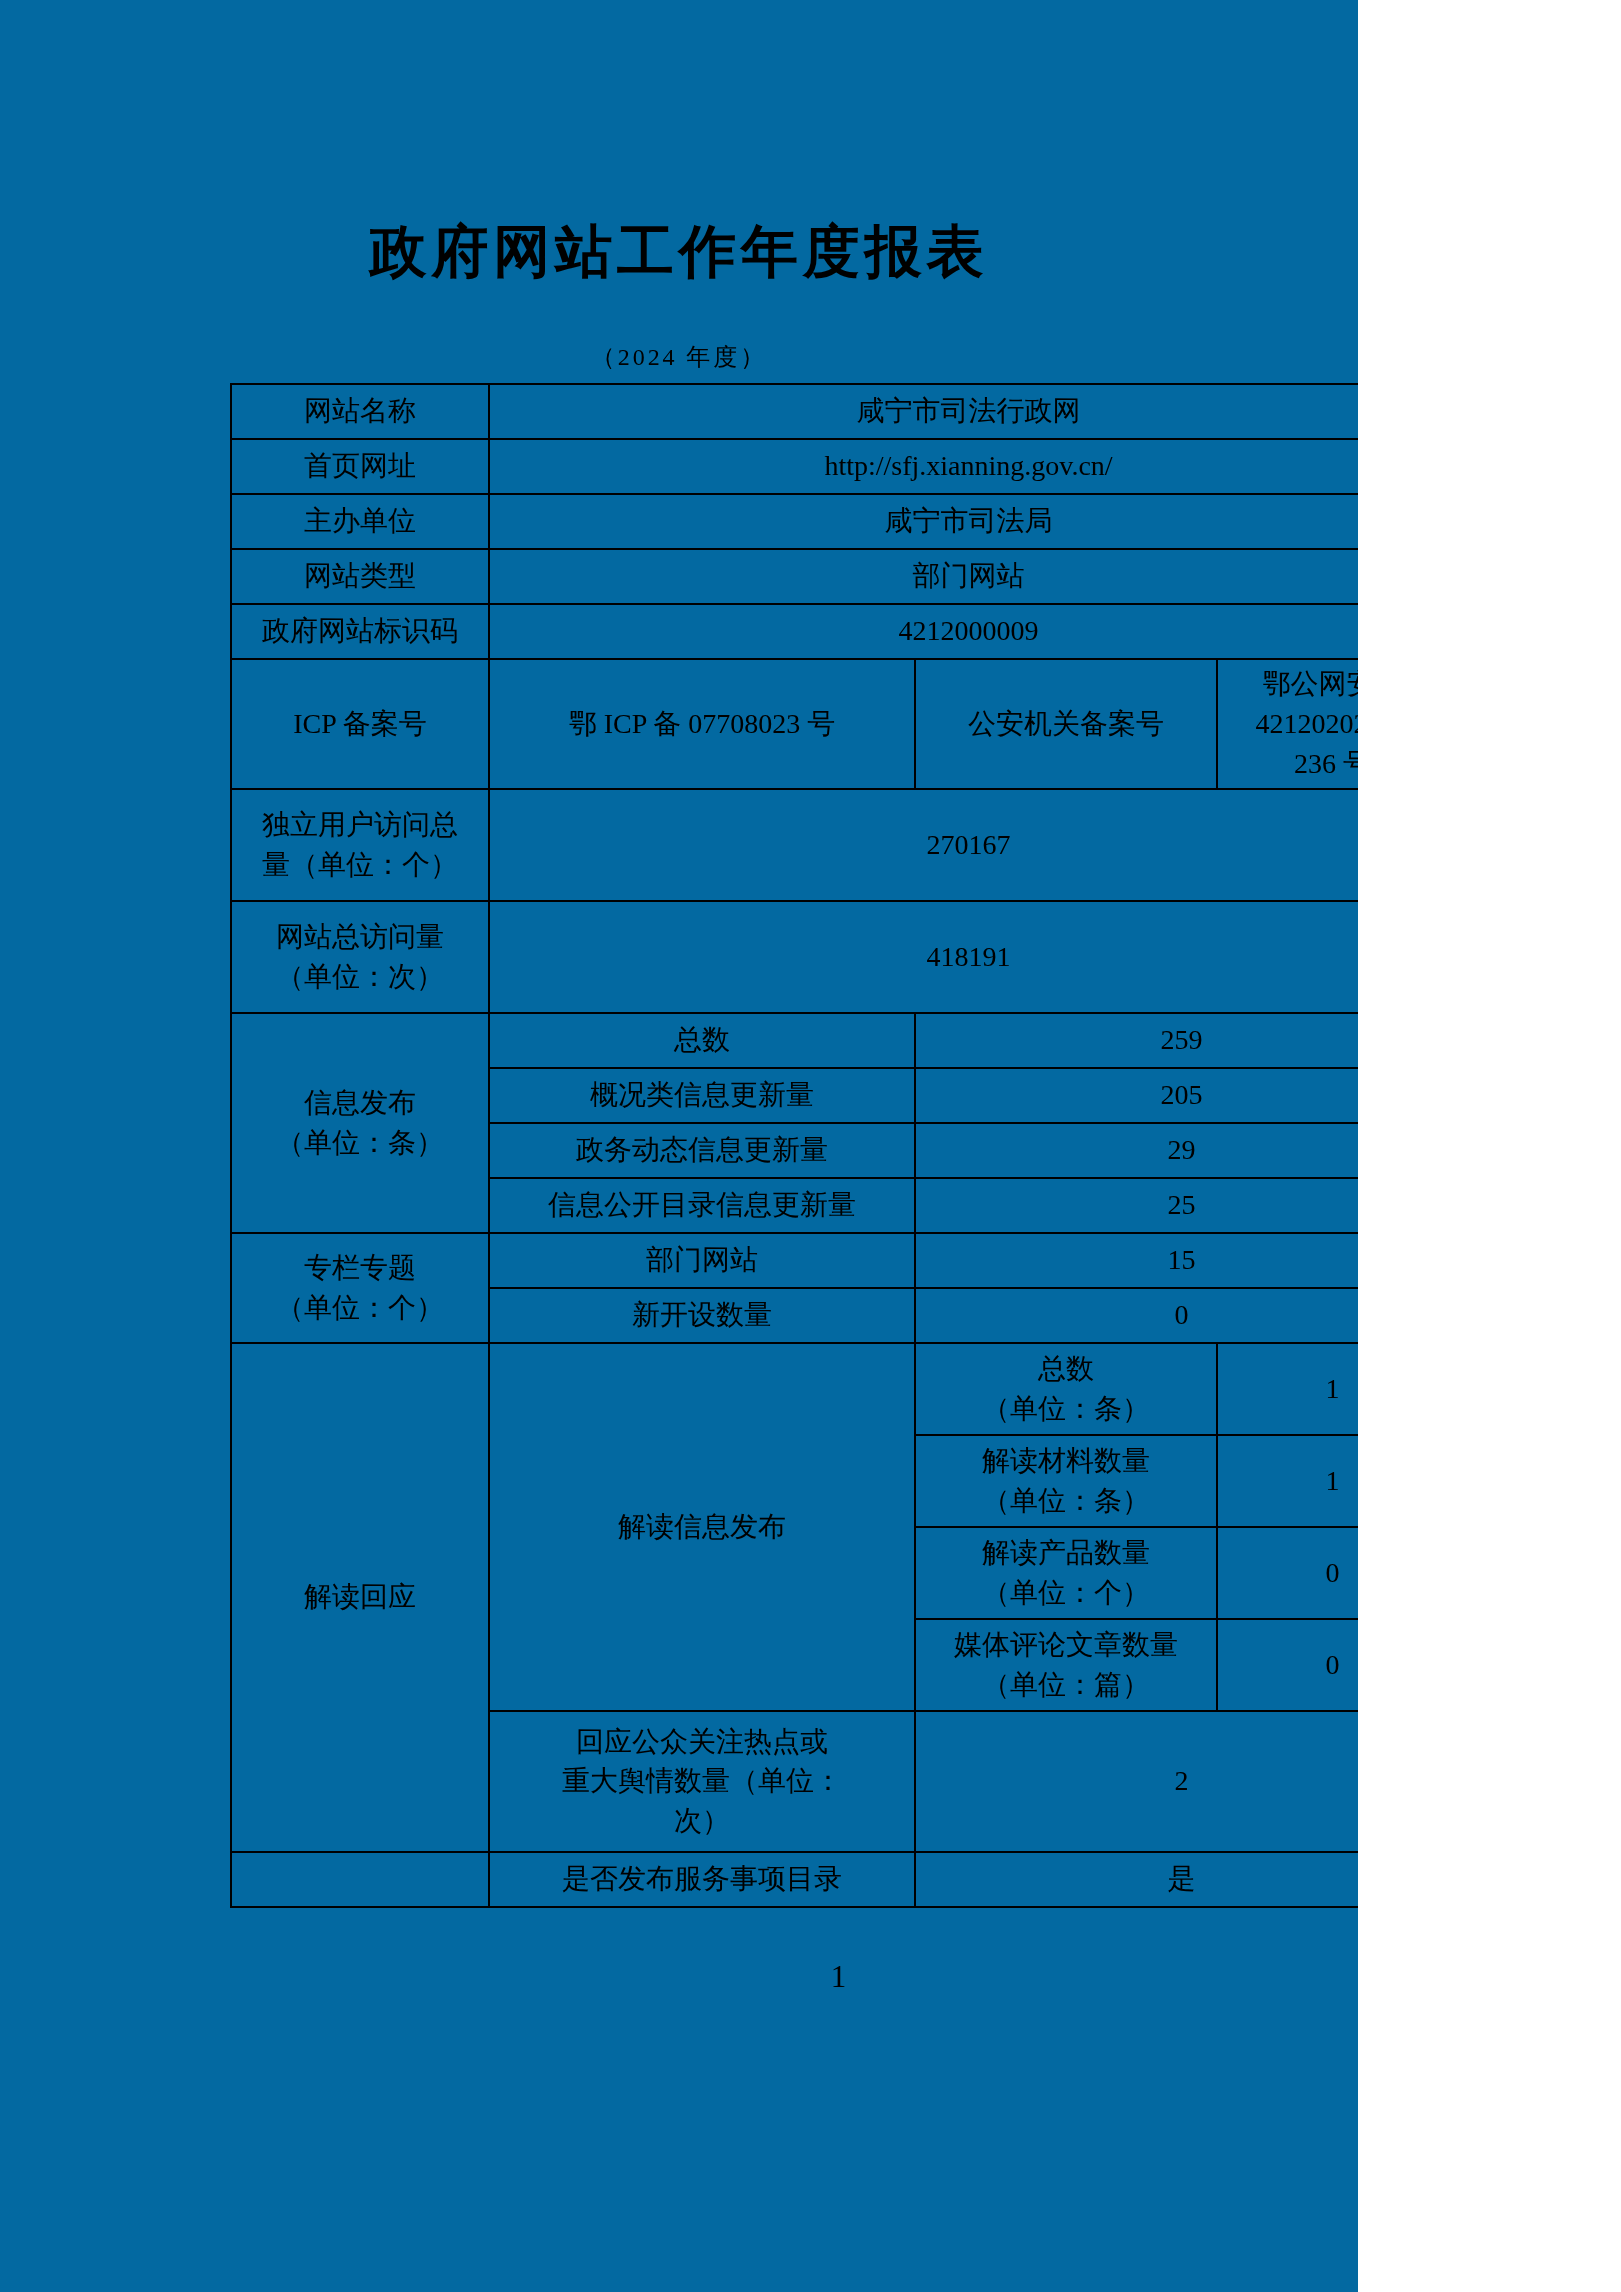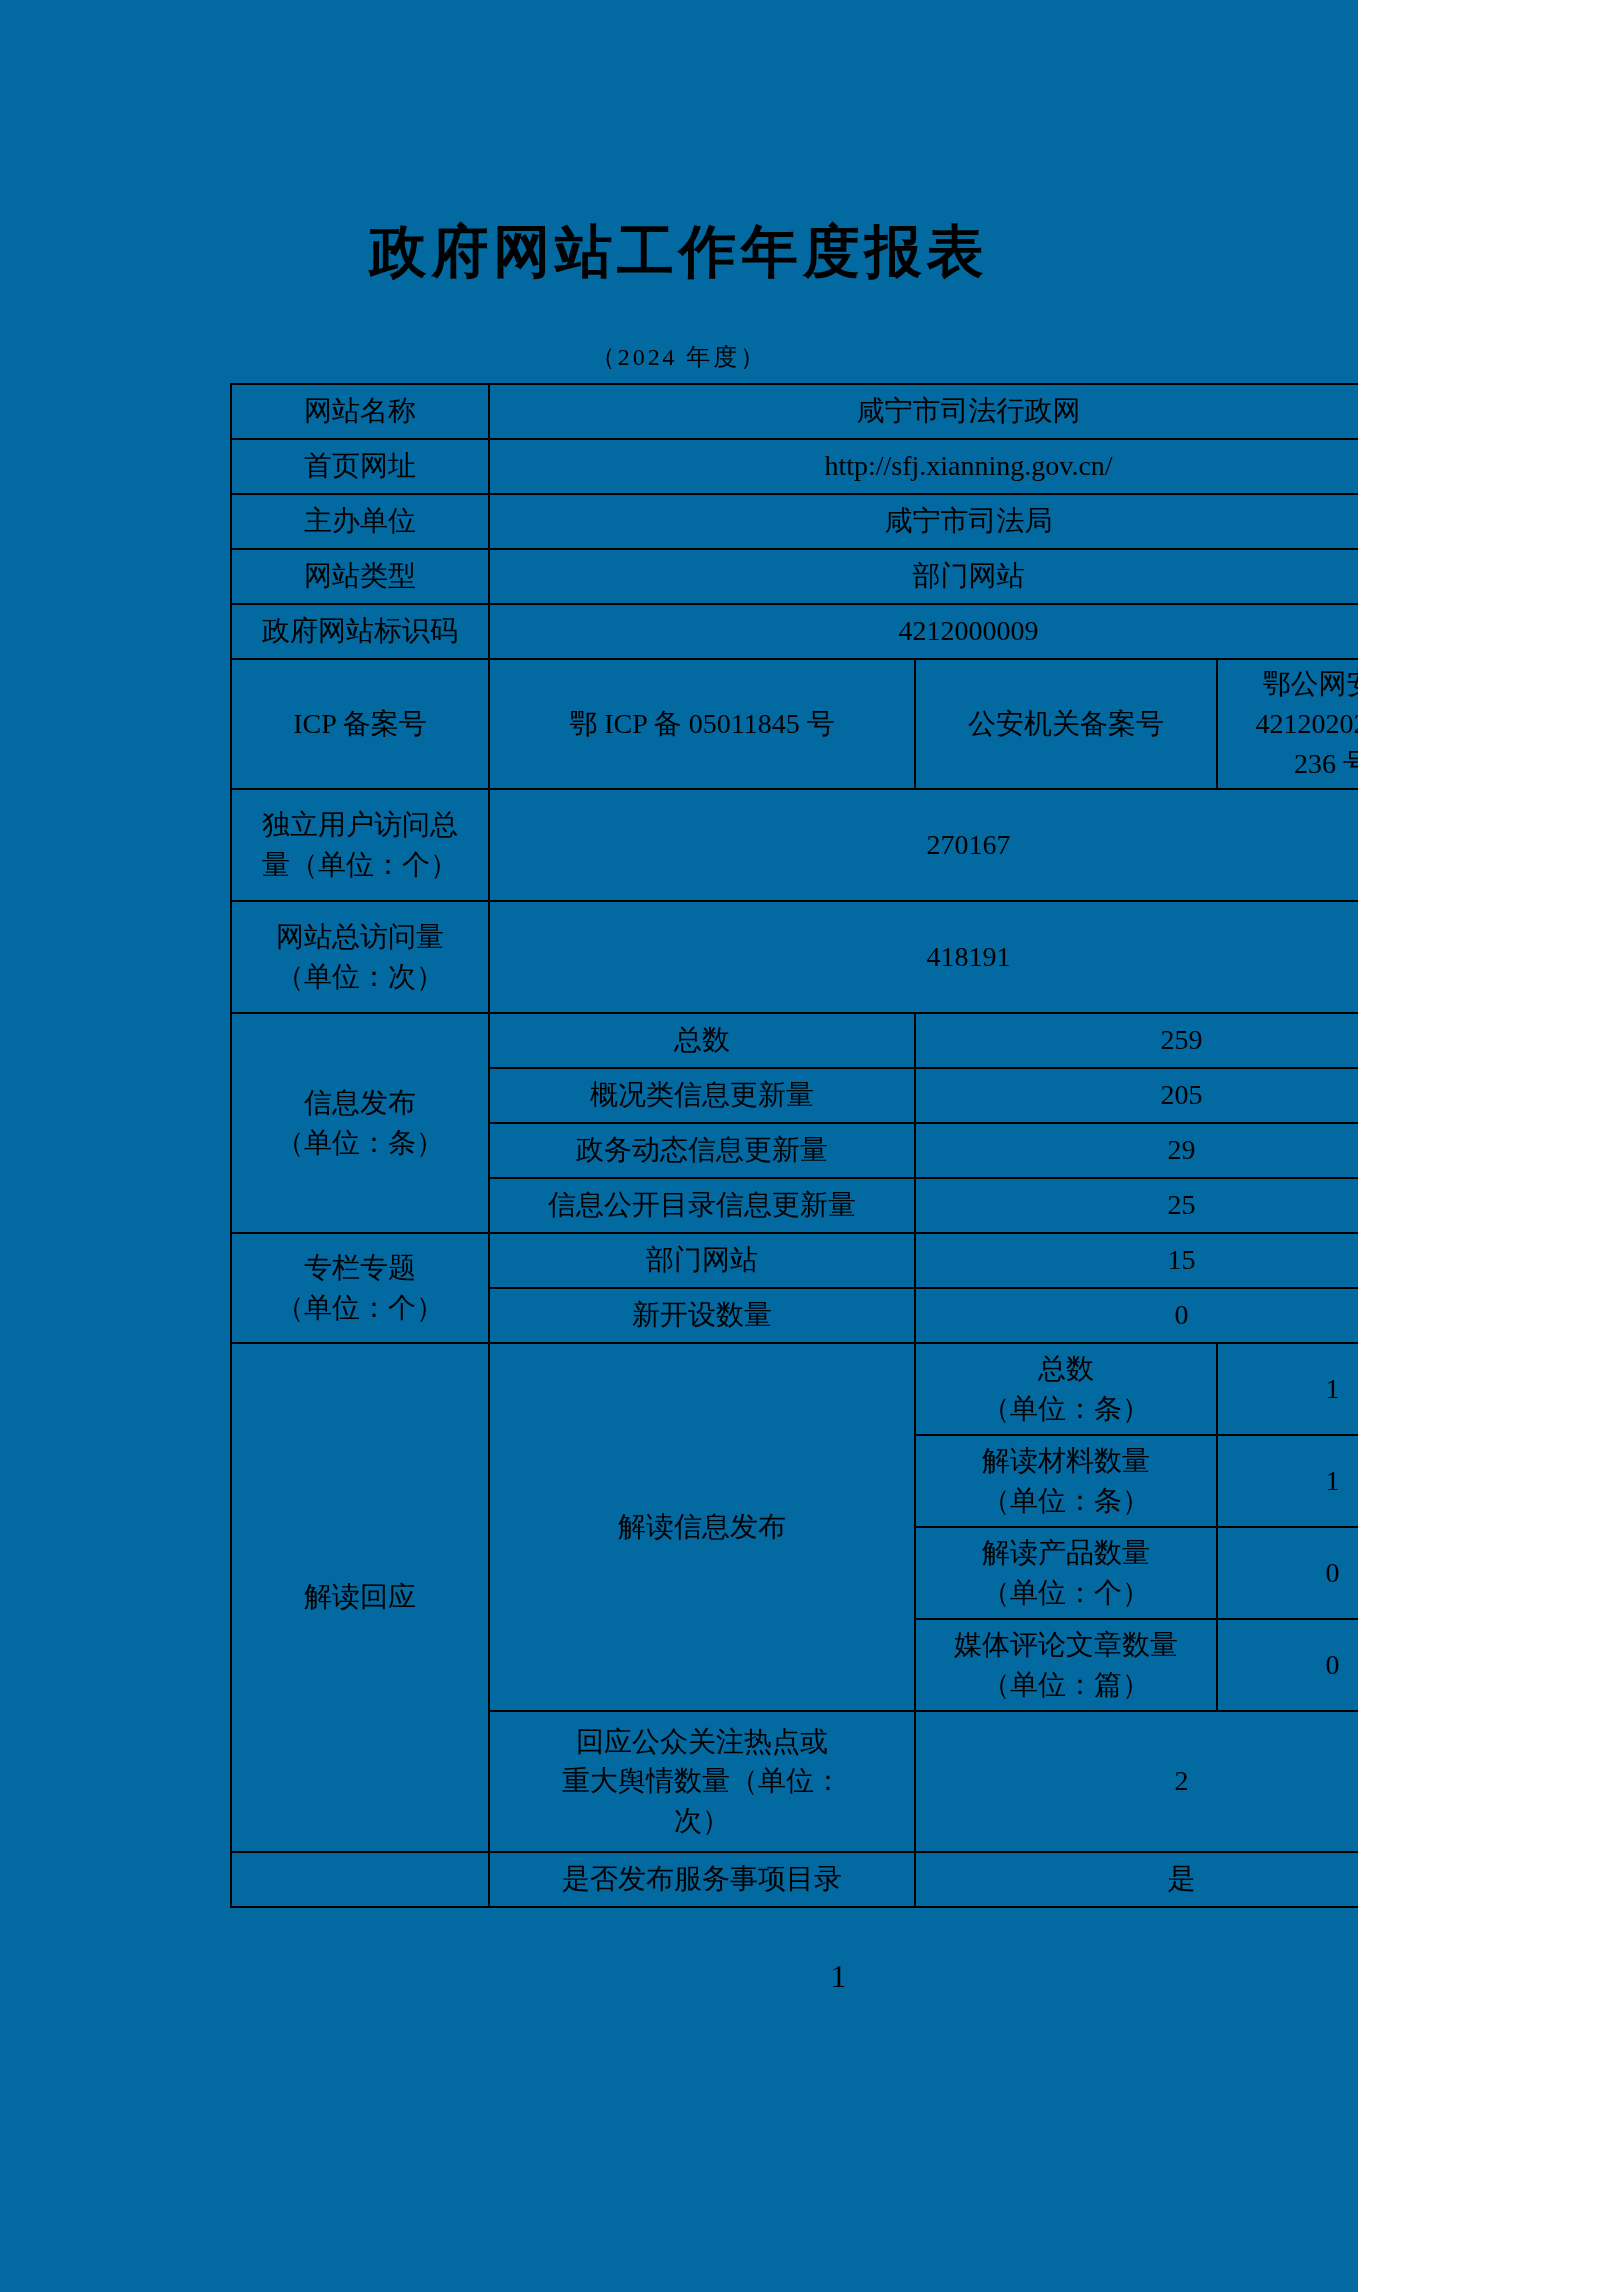--- a/index.html
+++ b/index.html
@@ -111,7 +111,7 @@
       </tr>
       <tr class="r-icp">
         <td>ICP 备案号</td>
-        <td>鄂 ICP 备 05011845 号</td>
+        <td>鄂 ICP 备 07708023 号</td>
         <td>公安机关备案号</td>
         <td>鄂公网安备
 42120202000

